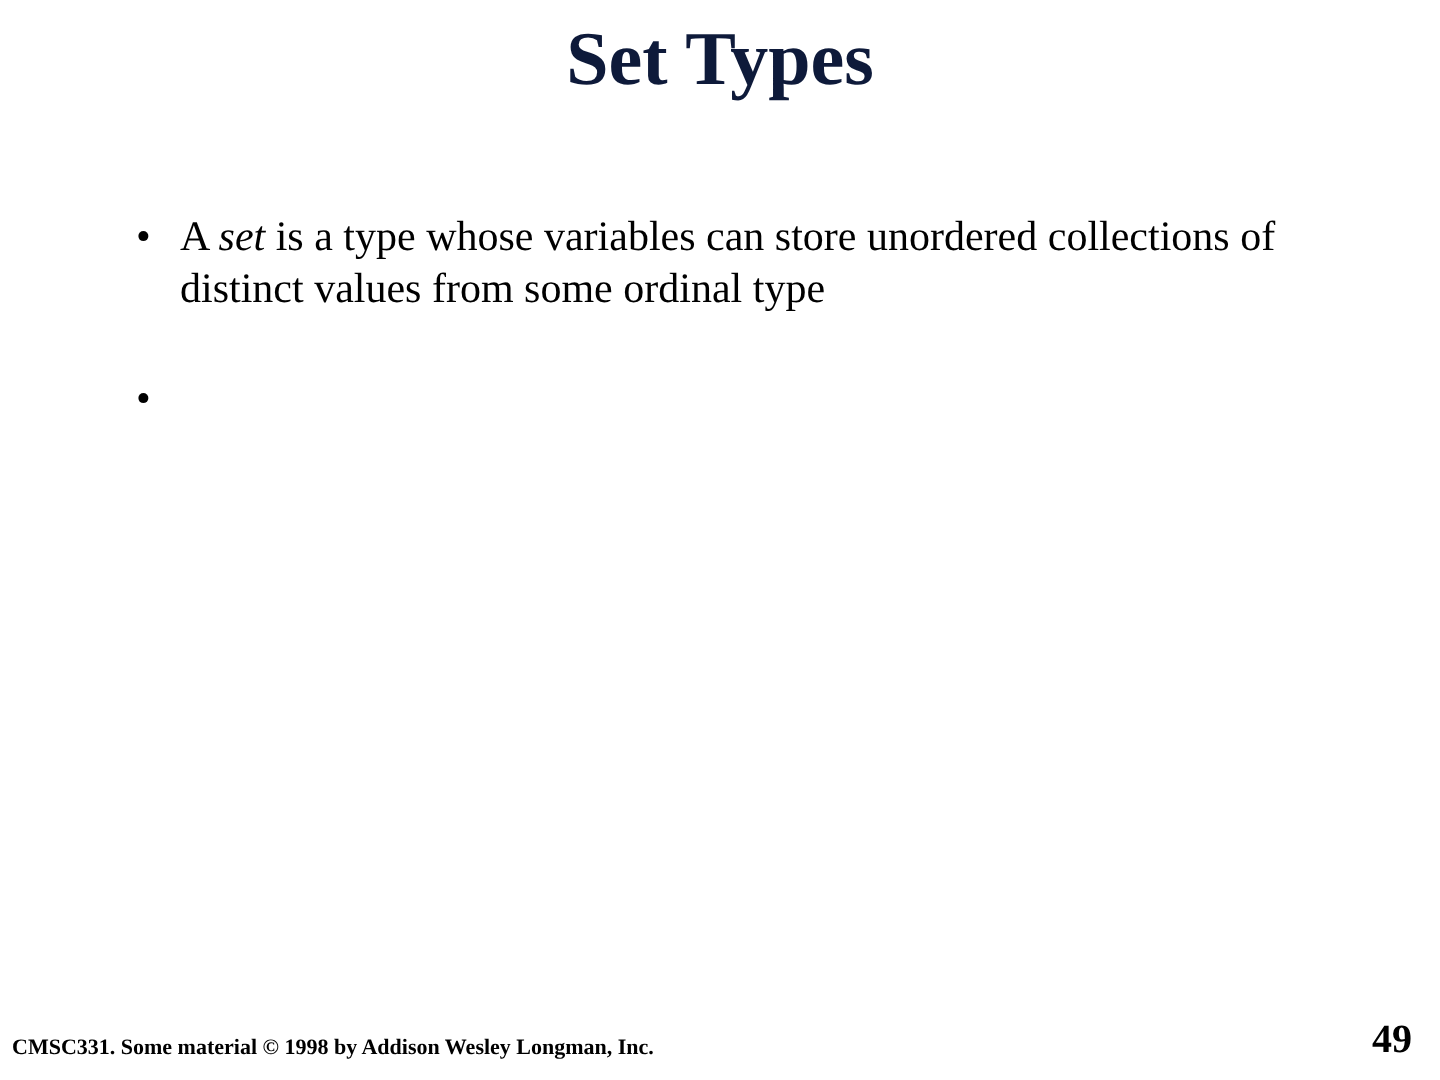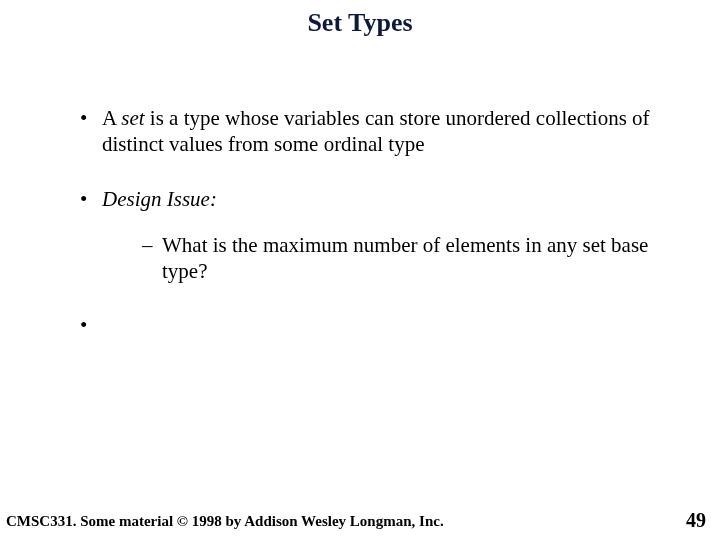--- a/index.html
+++ b/index.html
@@ -21,7 +21,7 @@
   }
   .title {
     text-align: center;
-    font-size: 26px;
+    font-size: 38px;
     font-weight: bold;
     color: #0e1a3a;
     padding-top: 8px;

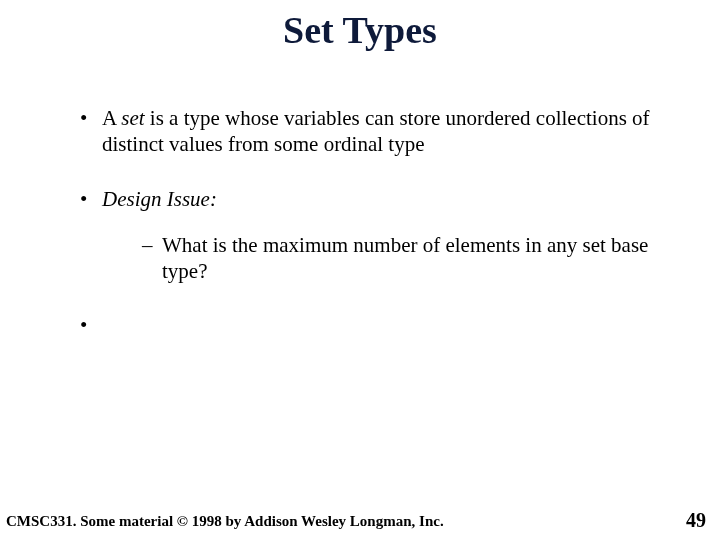--- a/index.html
+++ b/index.html
@@ -29,7 +29,7 @@
   .body {
     position: absolute;
     top: 105px;
-    left: 80px;
+    left: 68px;
     right: 60px;
     font-size: 21px;
     line-height: 1.25;

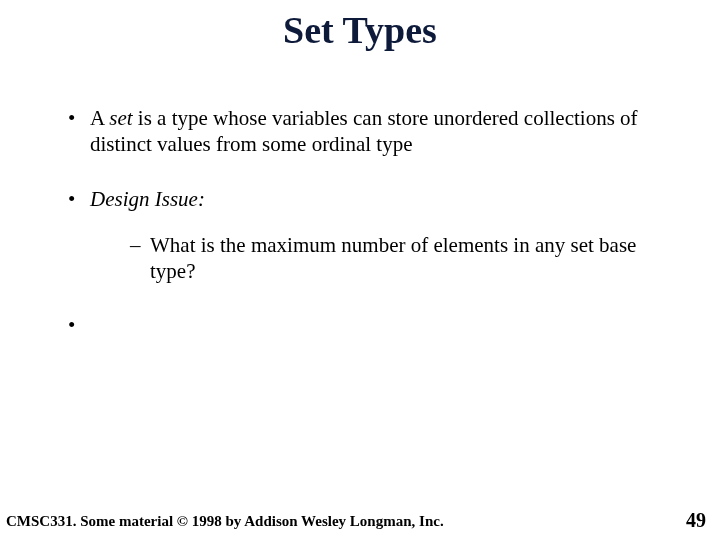--- a/index.html
+++ b/index.html
@@ -87,12 +87,6 @@
       <span>A </span><span class="ital">set</span><span> is a type whose variables can store unordered collections of distinct values from some ordinal type</span>
     </div>
 
-    <div class="b1">
-      <span class="ital">Design Issue:</span>
-      <div class="b2" style="margin-top:20px; margin-bottom:28px;">
-        <span>What is the maximum number of elements in any set base type?</span>
-      </div>
-    </div>
 
     <div class="b1">
     </div>

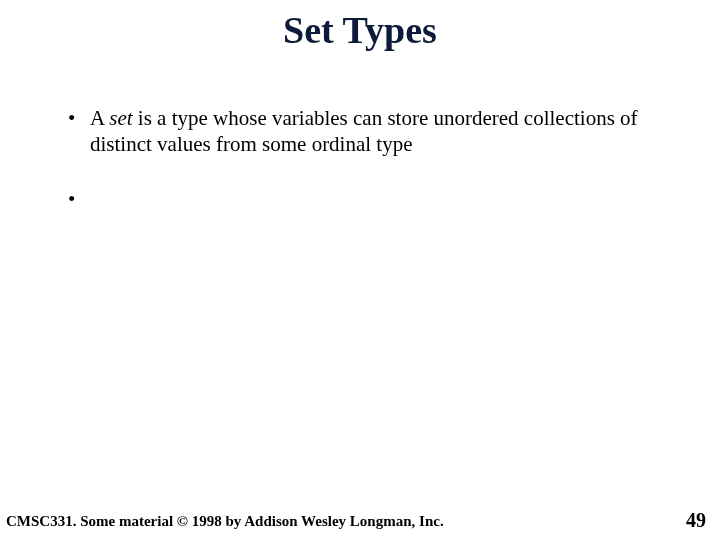--- a/index.html
+++ b/index.html
@@ -62,7 +62,7 @@
     position: absolute;
     left: 6px;
     bottom: 10px;
-    font-size: 15px;
+    font-size: 11px;
     font-weight: bold;
     font-family: "Times New Roman", Times, serif;
   }

